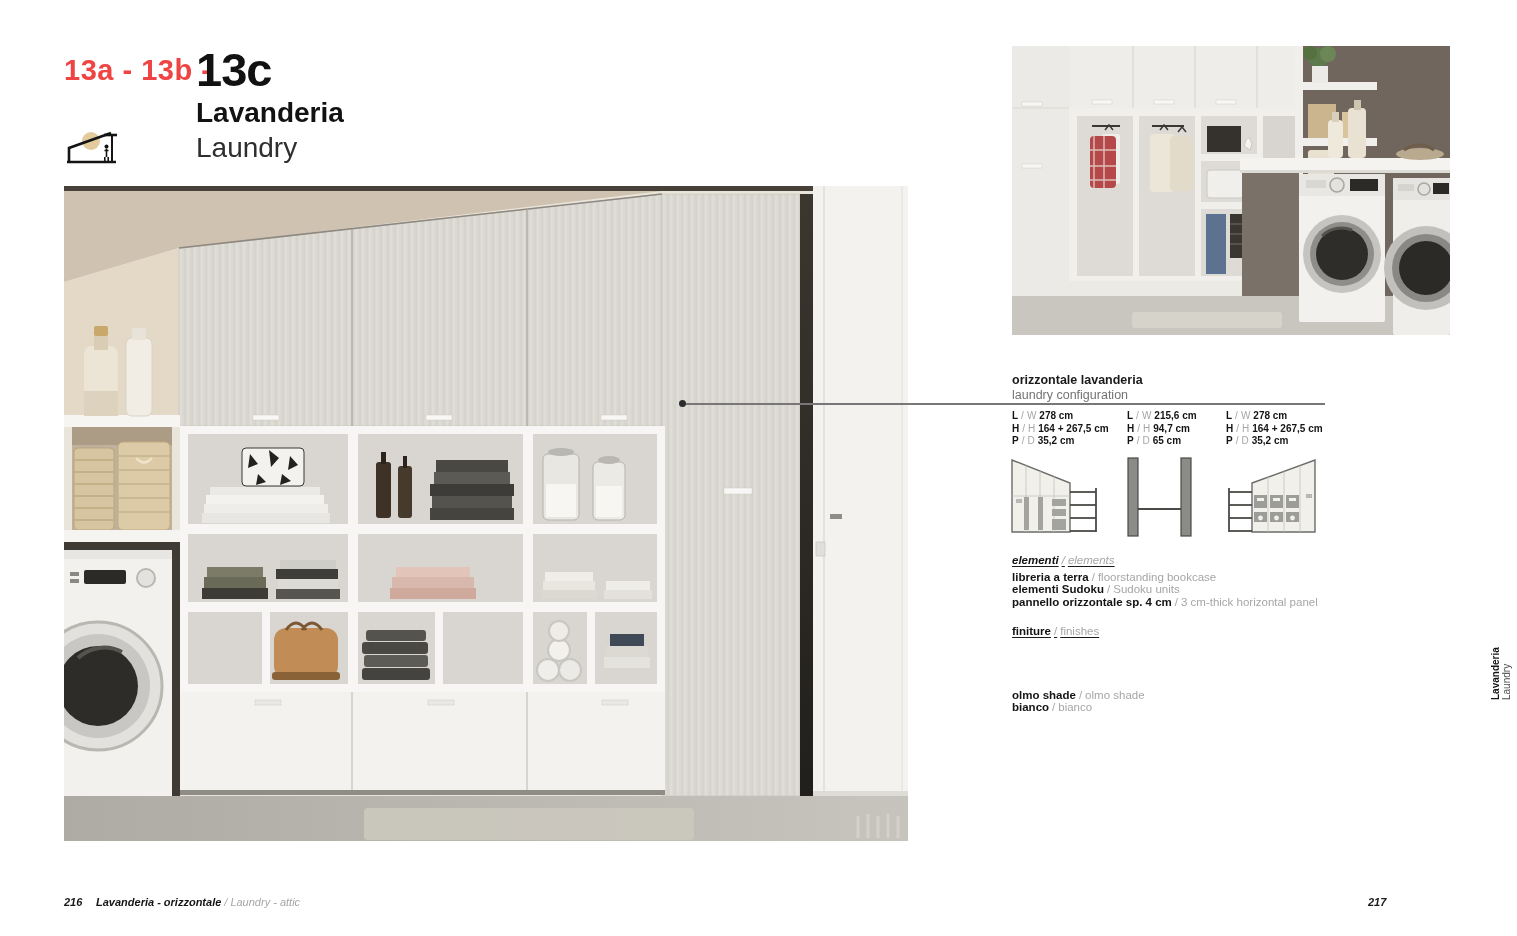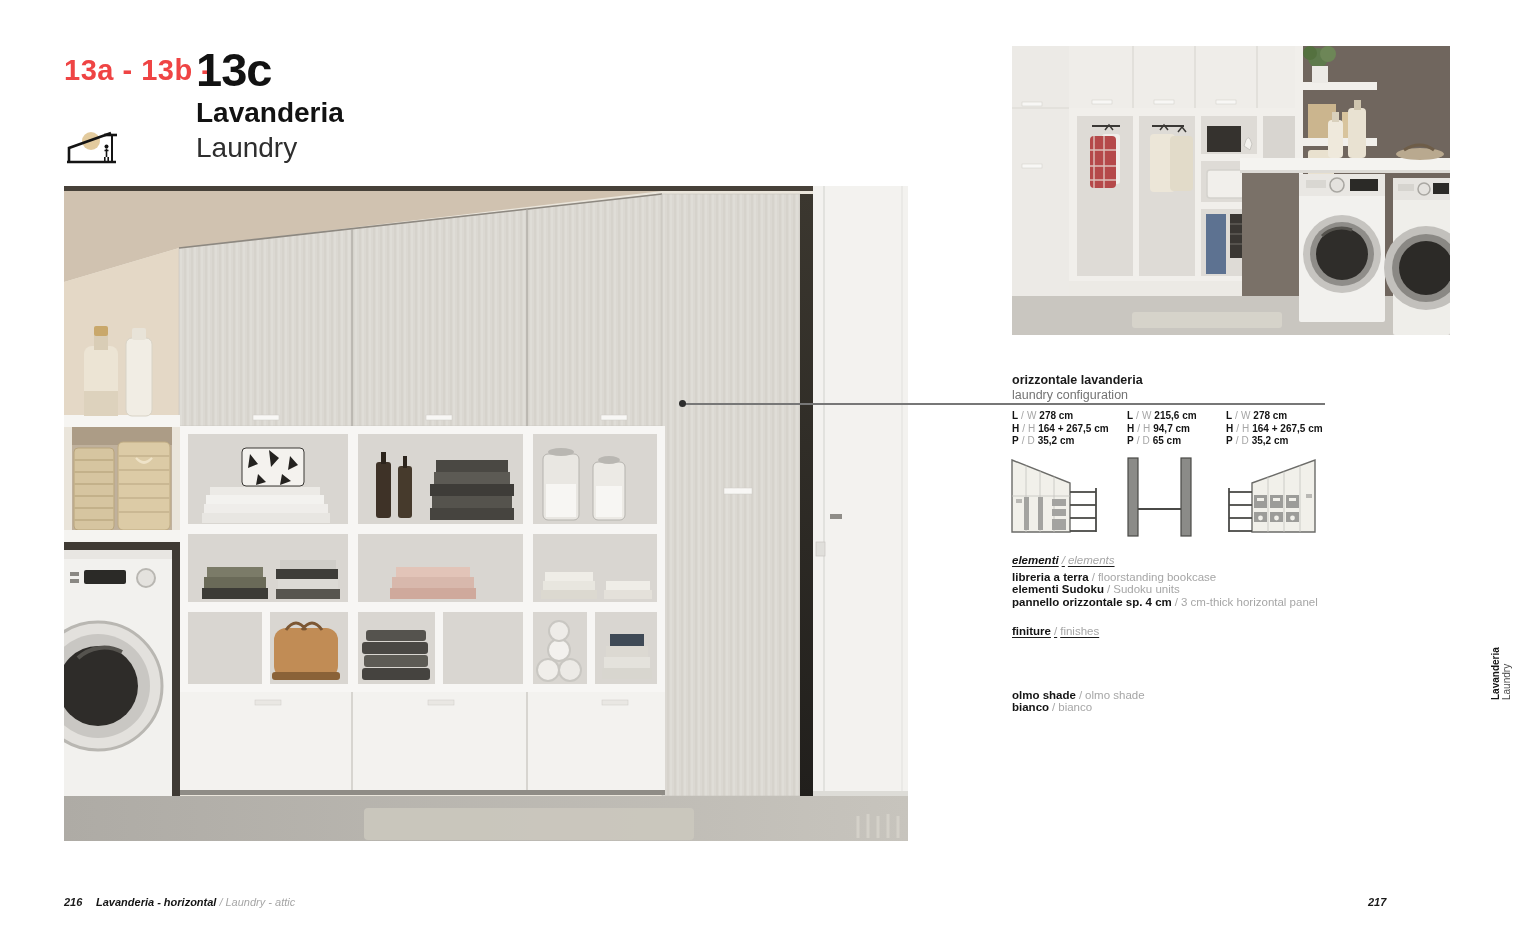--- a/index.html
+++ b/index.html
@@ -468,7 +468,7 @@
 
 <div class="abs foot foot-pageL">216</div>
 <div class="abs foot foot-label">
-  <span class="b">Lavanderia - horizontal</span><span class="sp"></span><span class="g">/</span><span class="sp"></span><span class="g">Laundry - attic</span>
+  <span class="b">Lavanderia - orizzontale</span><span class="sp"></span><span class="g">/</span><span class="sp"></span><span class="g">Laundry - attic</span>
 </div>
 <div class="abs foot foot-pageR">217</div>
 

